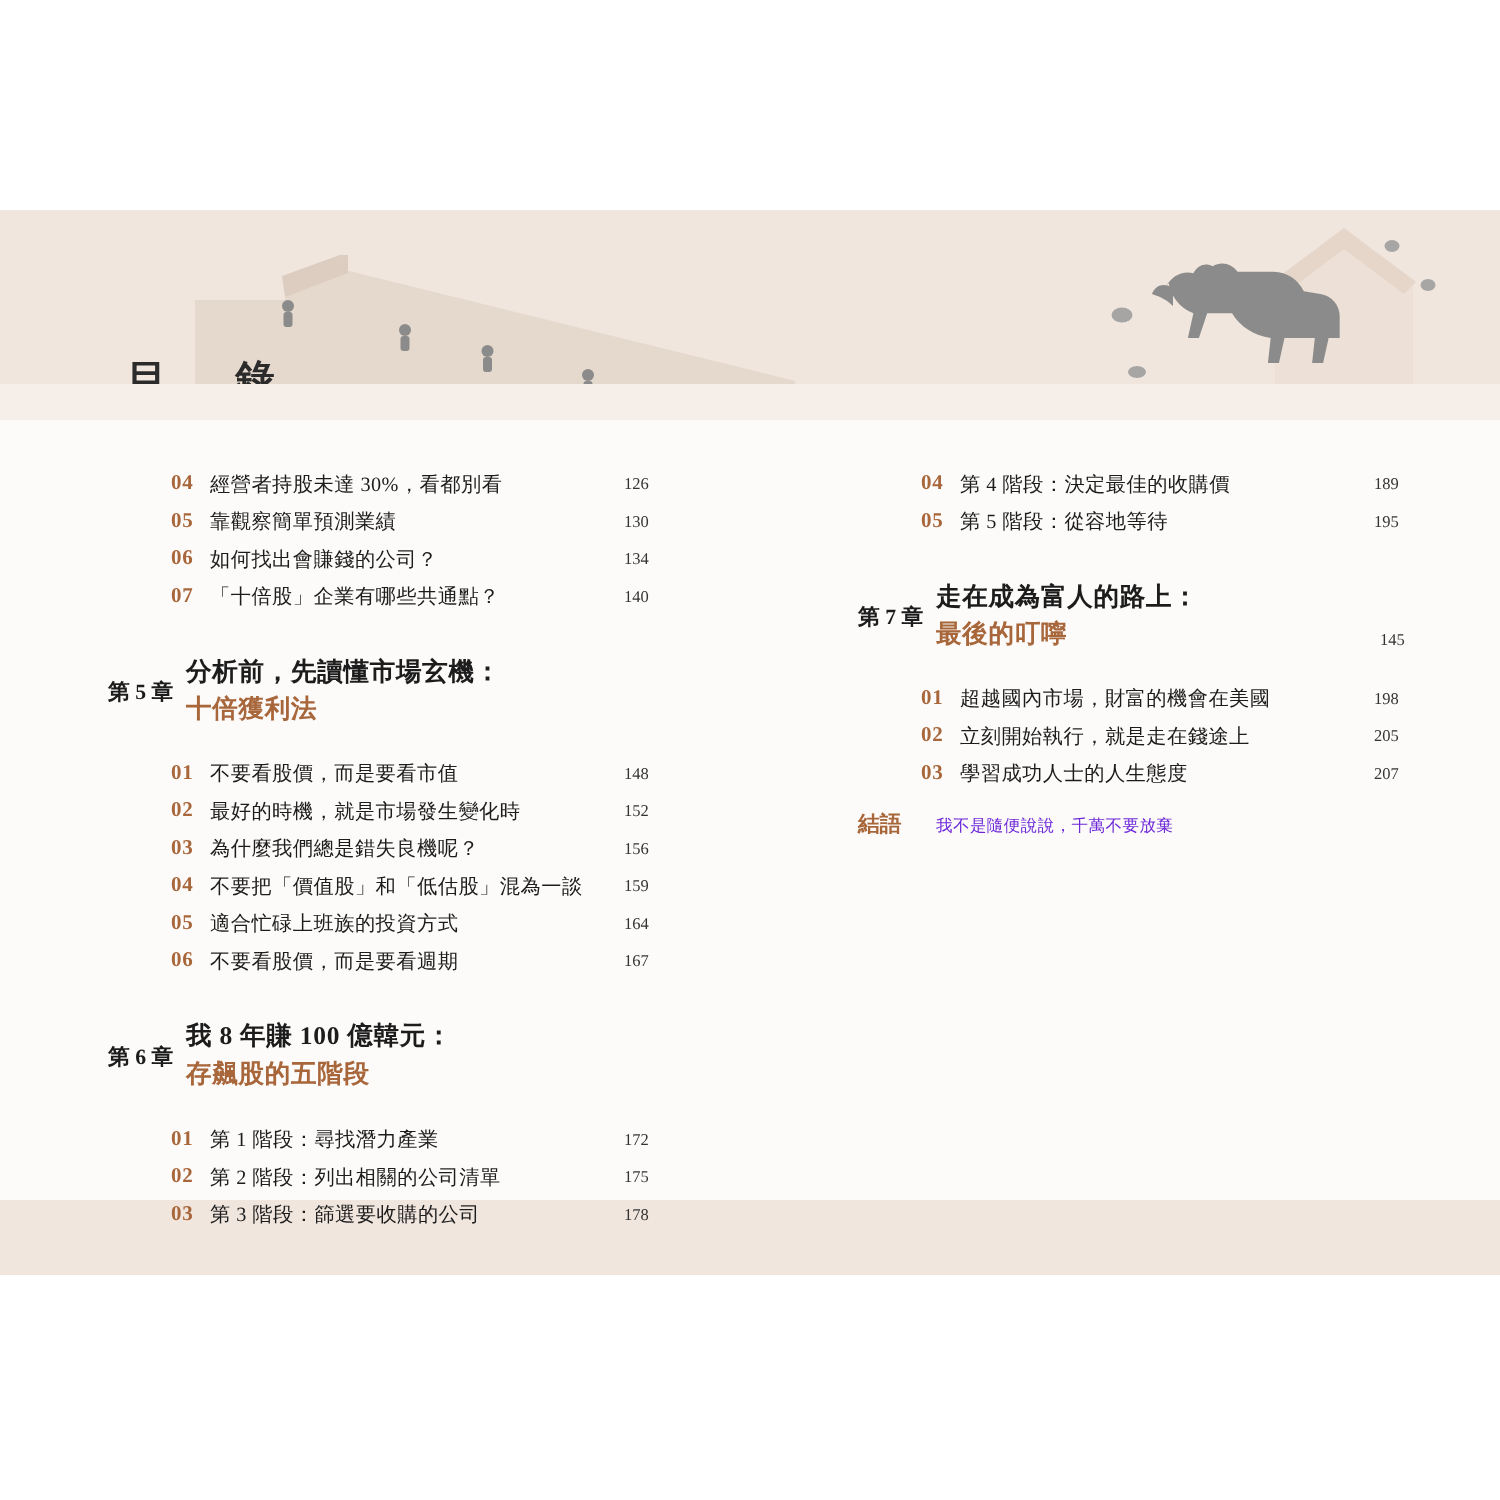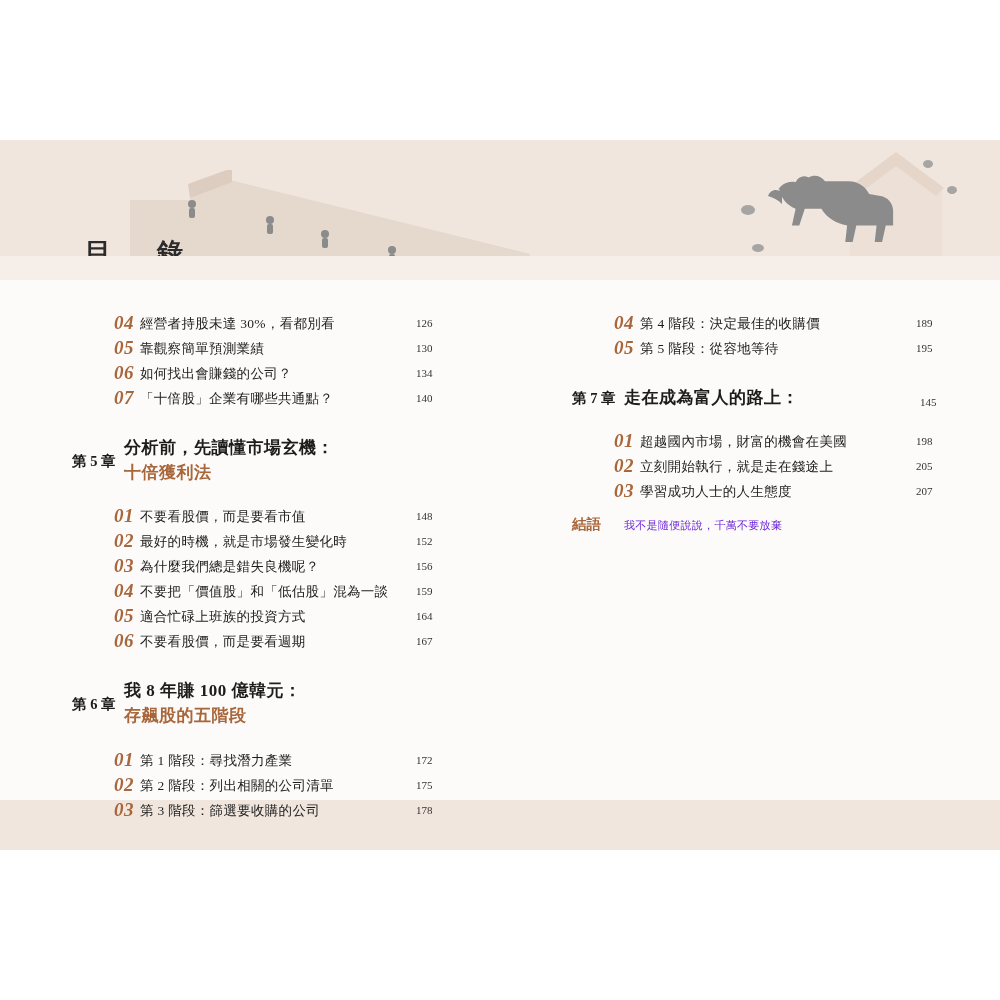--- a/index.html
+++ b/index.html
@@ -150,9 +150,8 @@
     top: 0;
     color: #a8663b;
     font-weight: bold;
-    font-size: 19px;
+    font-size: 14px;
     letter-spacing: 0.5px;
-    font-style: italic;
   }
   .entry .txt {
     display: inline-block;

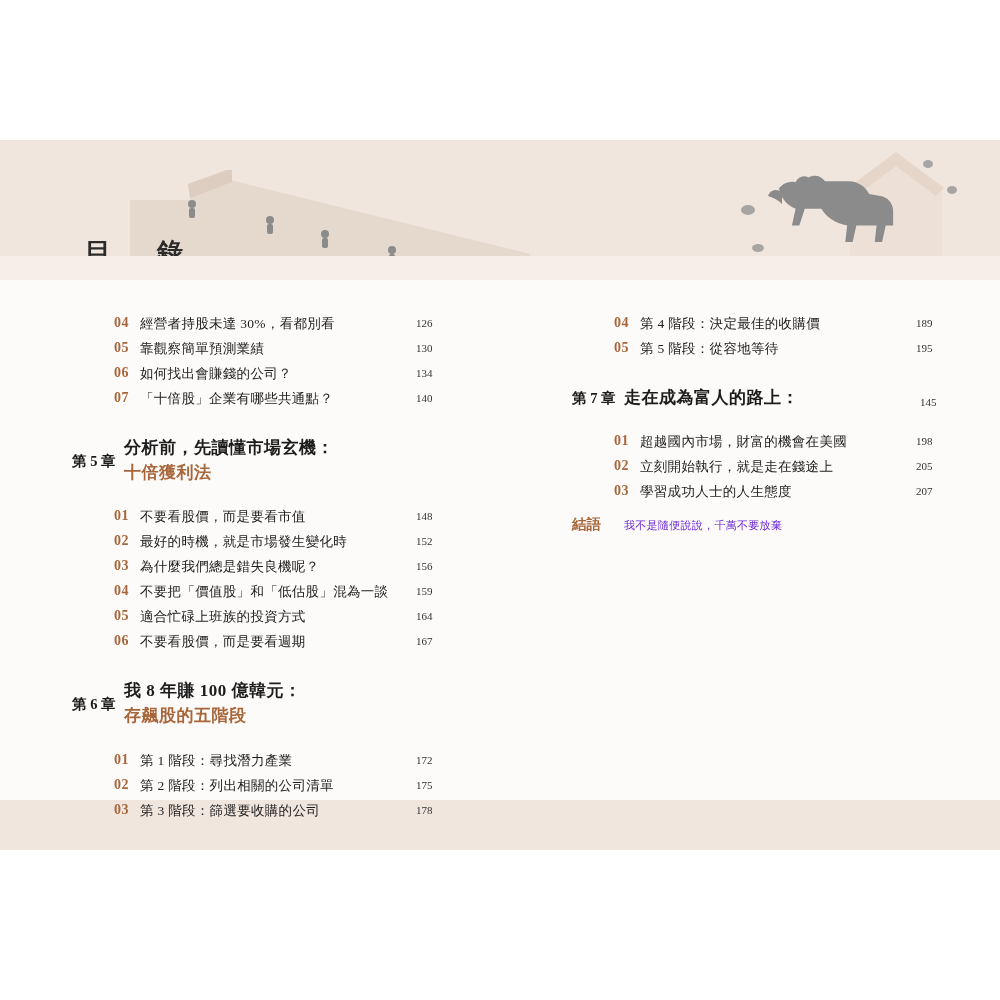--- a/index.html
+++ b/index.html
@@ -345,6 +345,7 @@
         <span class="ch-label">第 7 章</span>
         <span class="ch-titles">
           <span class="ch-line1">走在成為富人的路上：</span>
+          <span class="ch-line2">最後的叮嚀</span>
         </span>
         <span class="ch-page">145</span>
       </div>

